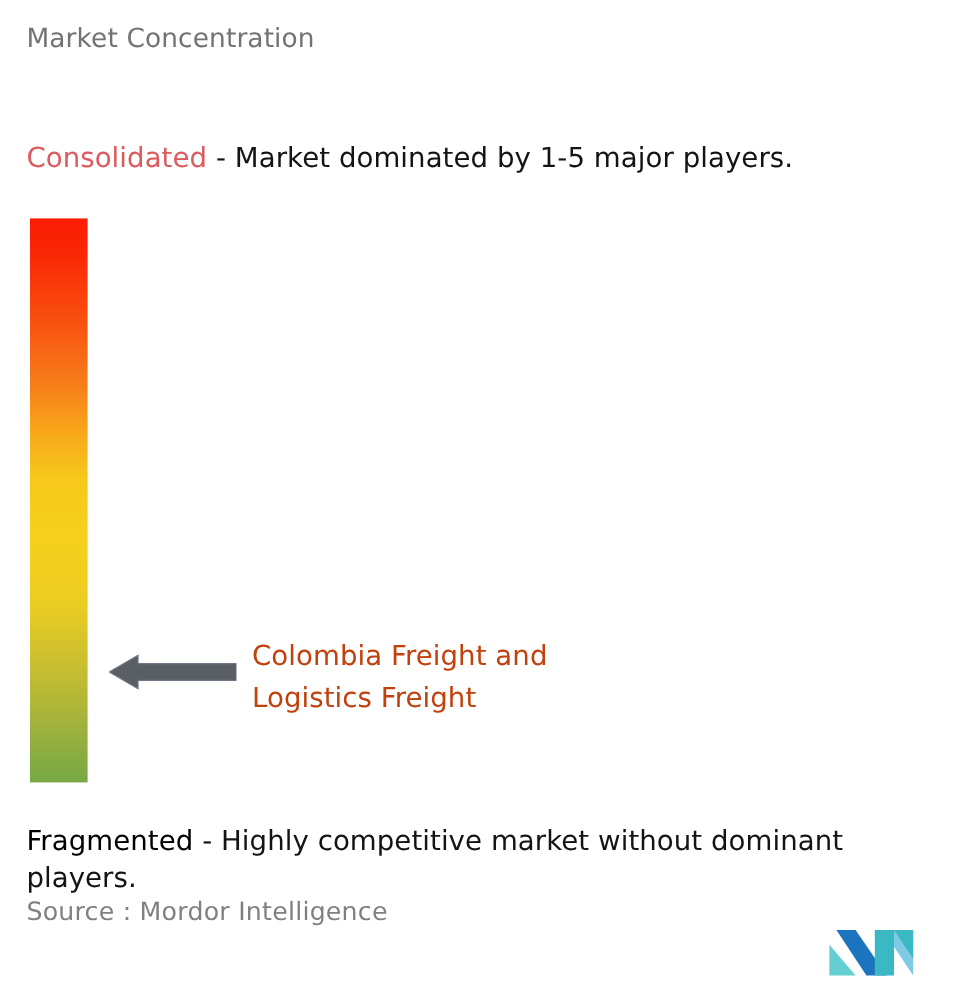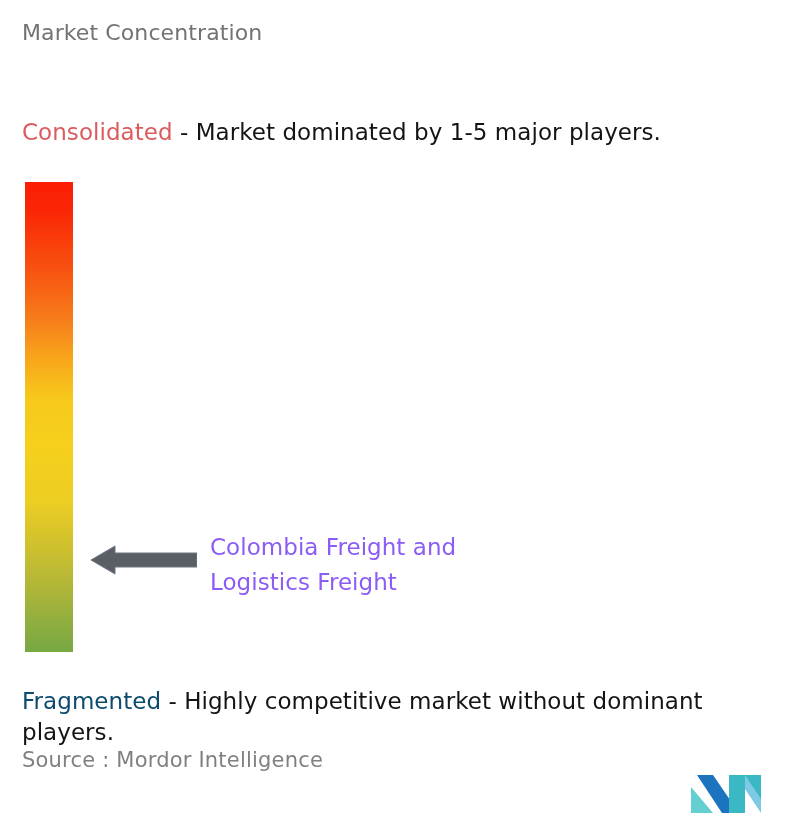--- a/index.html
+++ b/index.html
@@ -105,7 +105,7 @@
     width: 360px;
     font-size: 23px;
     line-height: 35px;
-    color: #8b5cf6;
+    color: #c2410c;
     letter-spacing: 0.05px;
   }
   .callout-label span {

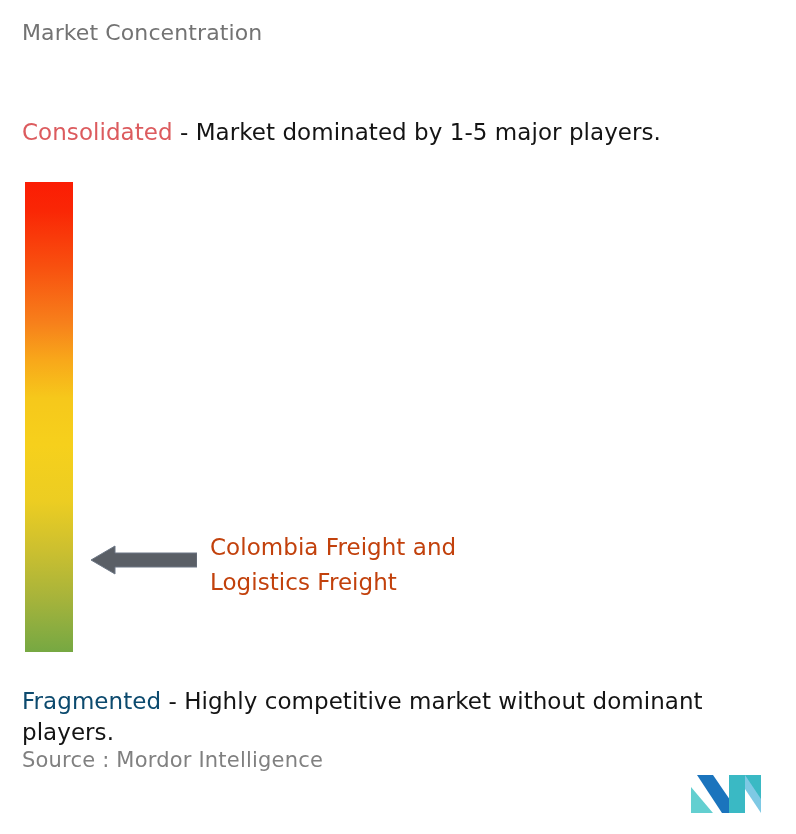--- a/index.html
+++ b/index.html
@@ -58,7 +58,7 @@
     color: #dc5b5e;
   }
   .term-fragmented {
-    color: #0c4a6e;
+    color: #000000;
   }
   .legend-desc {
     color: #141414;

